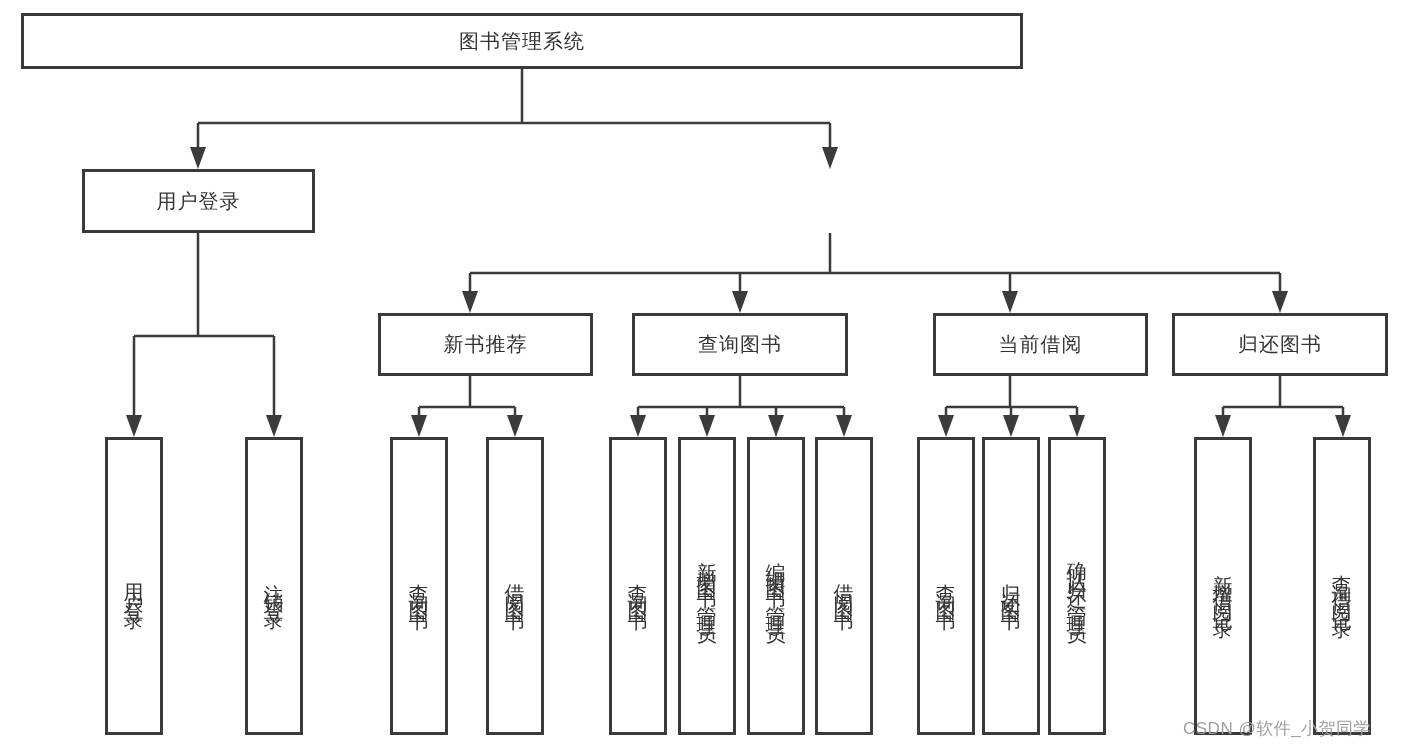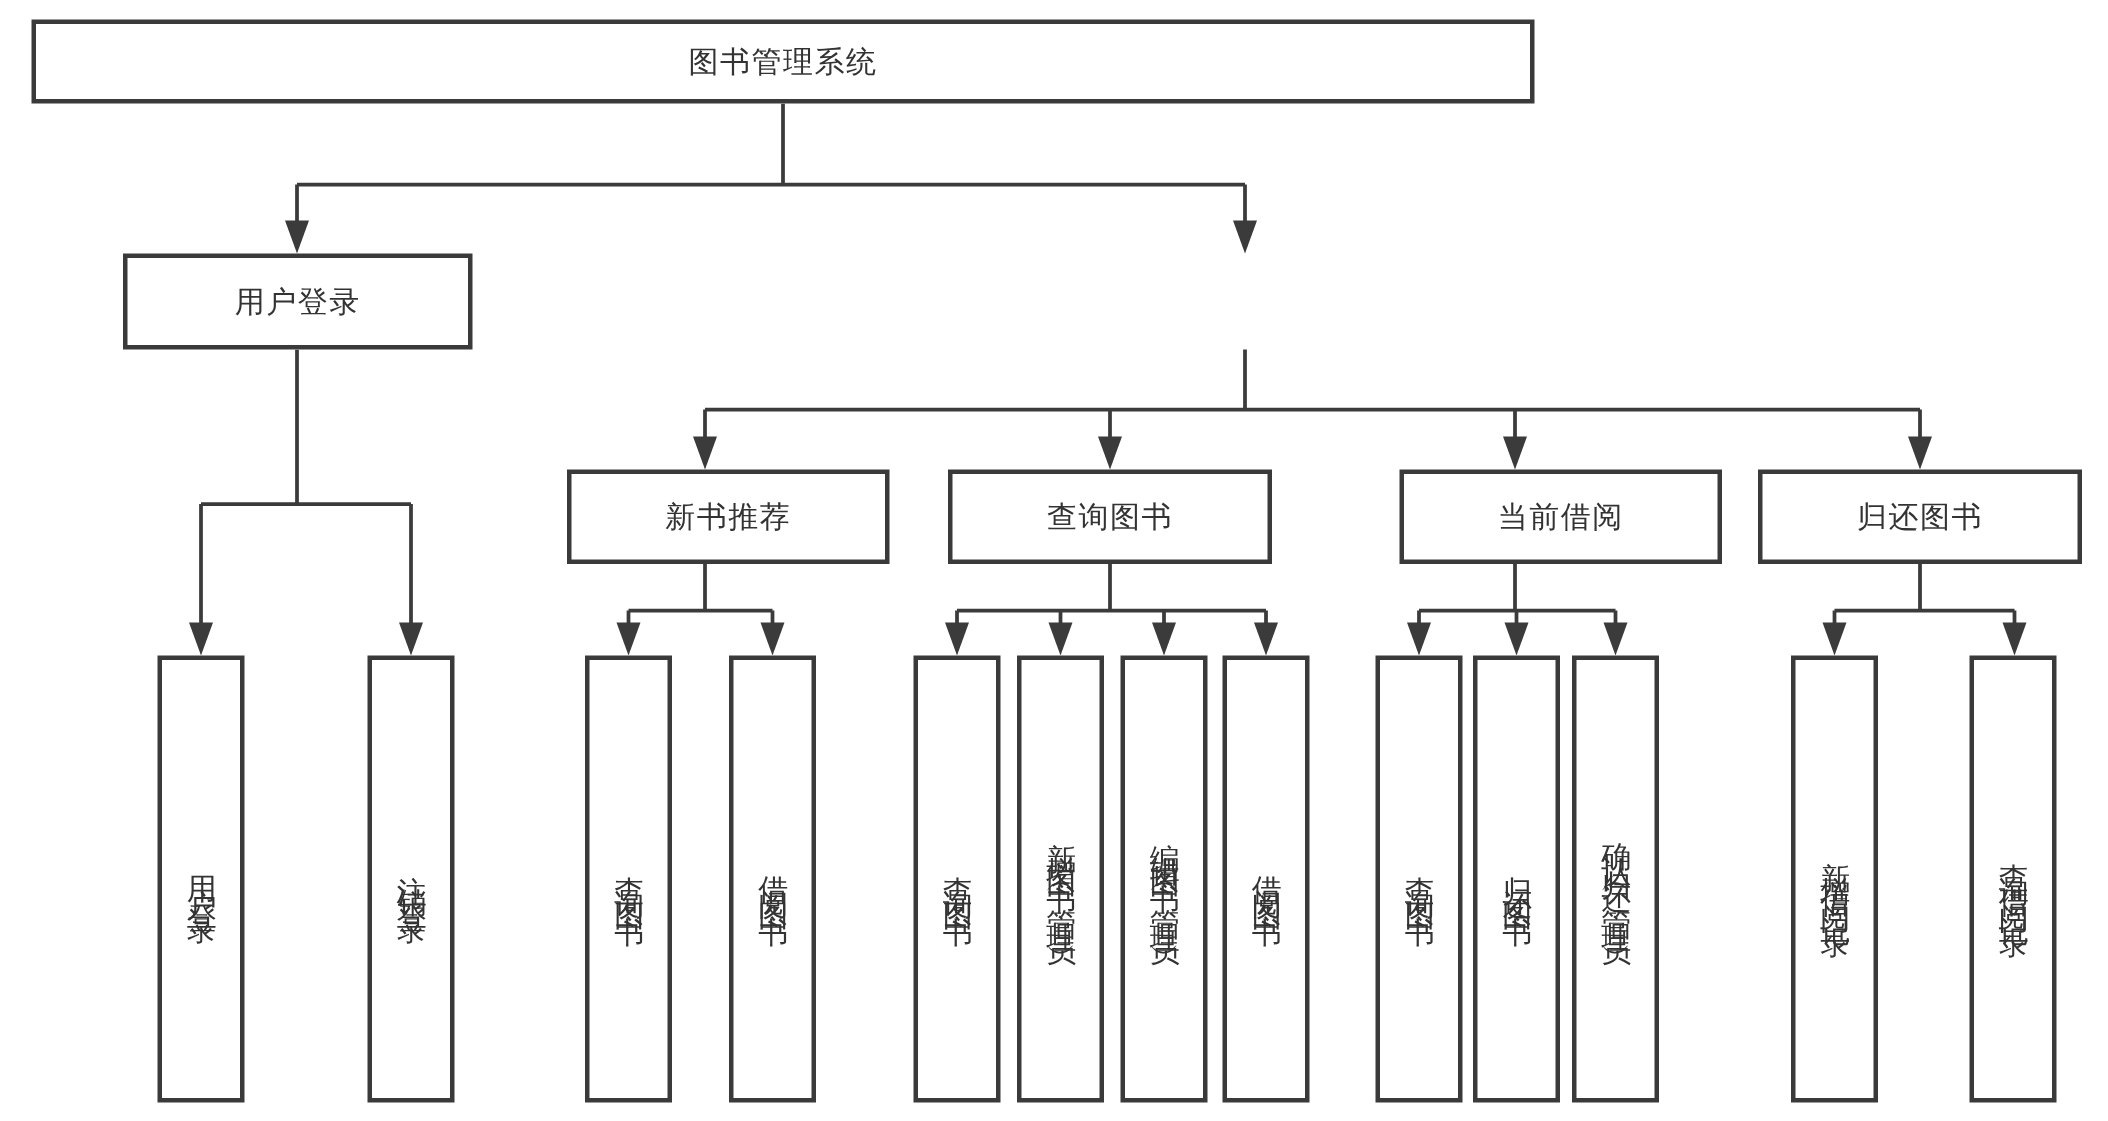--- a/index.html
+++ b/index.html
@@ -117,6 +117,7 @@
   <div class="node v" style="left:1194px; top:437px; width:58px; height:298px;">新增借阅记录</div>
   <div class="node v" style="left:1313px; top:437px; width:58px; height:298px;">查询借阅记录</div>
 
+  <div class="watermark">CSDN @软件_小贺同学</div>
 </div>
 
 </body></html>

